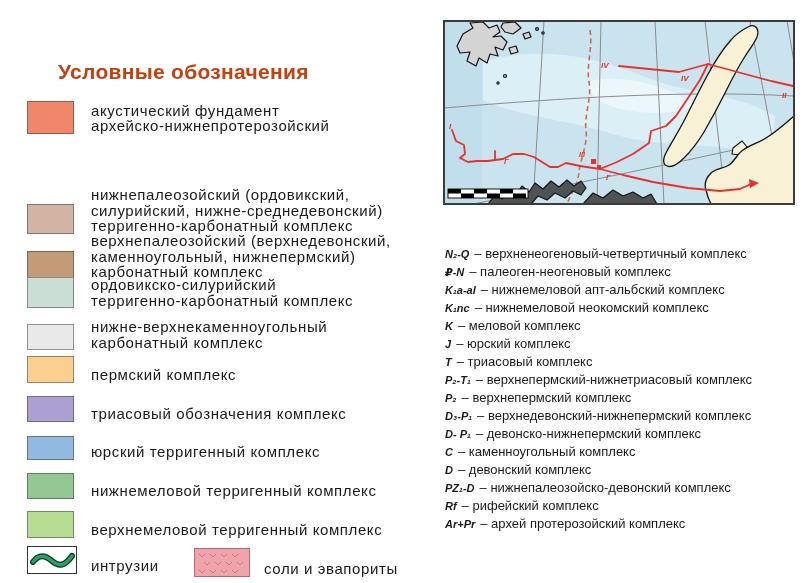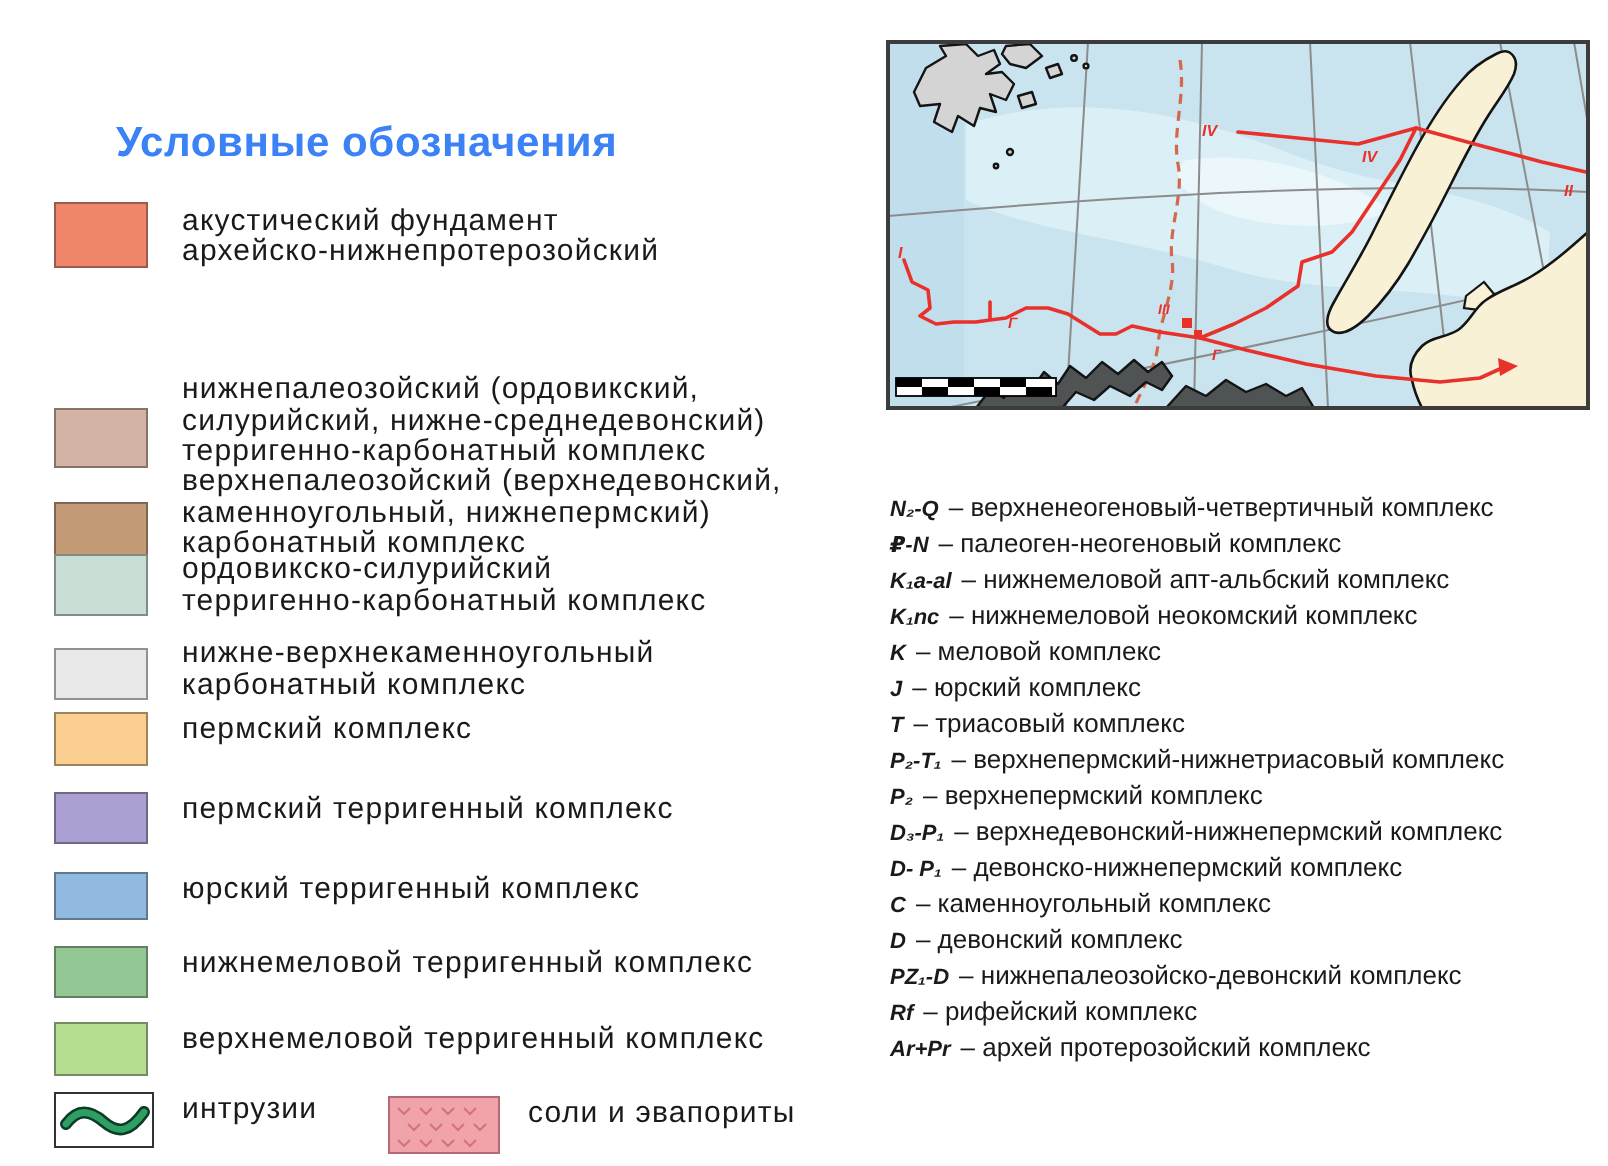--- a/index.html
+++ b/index.html
@@ -9,7 +9,7 @@
   }
   .legend-title{
     position:absolute;left:58px;top:60px;
-    font-size:21px;font-weight:bold;letter-spacing:0.3px;color:#3b82f6;
+    font-size:21px;font-weight:bold;letter-spacing:0.3px;color:#c2410c;
   }
   .lrow{position:absolute;left:27px;display:flex;align-items:flex-end;}
   .lrow.vc{align-items:flex-start;}

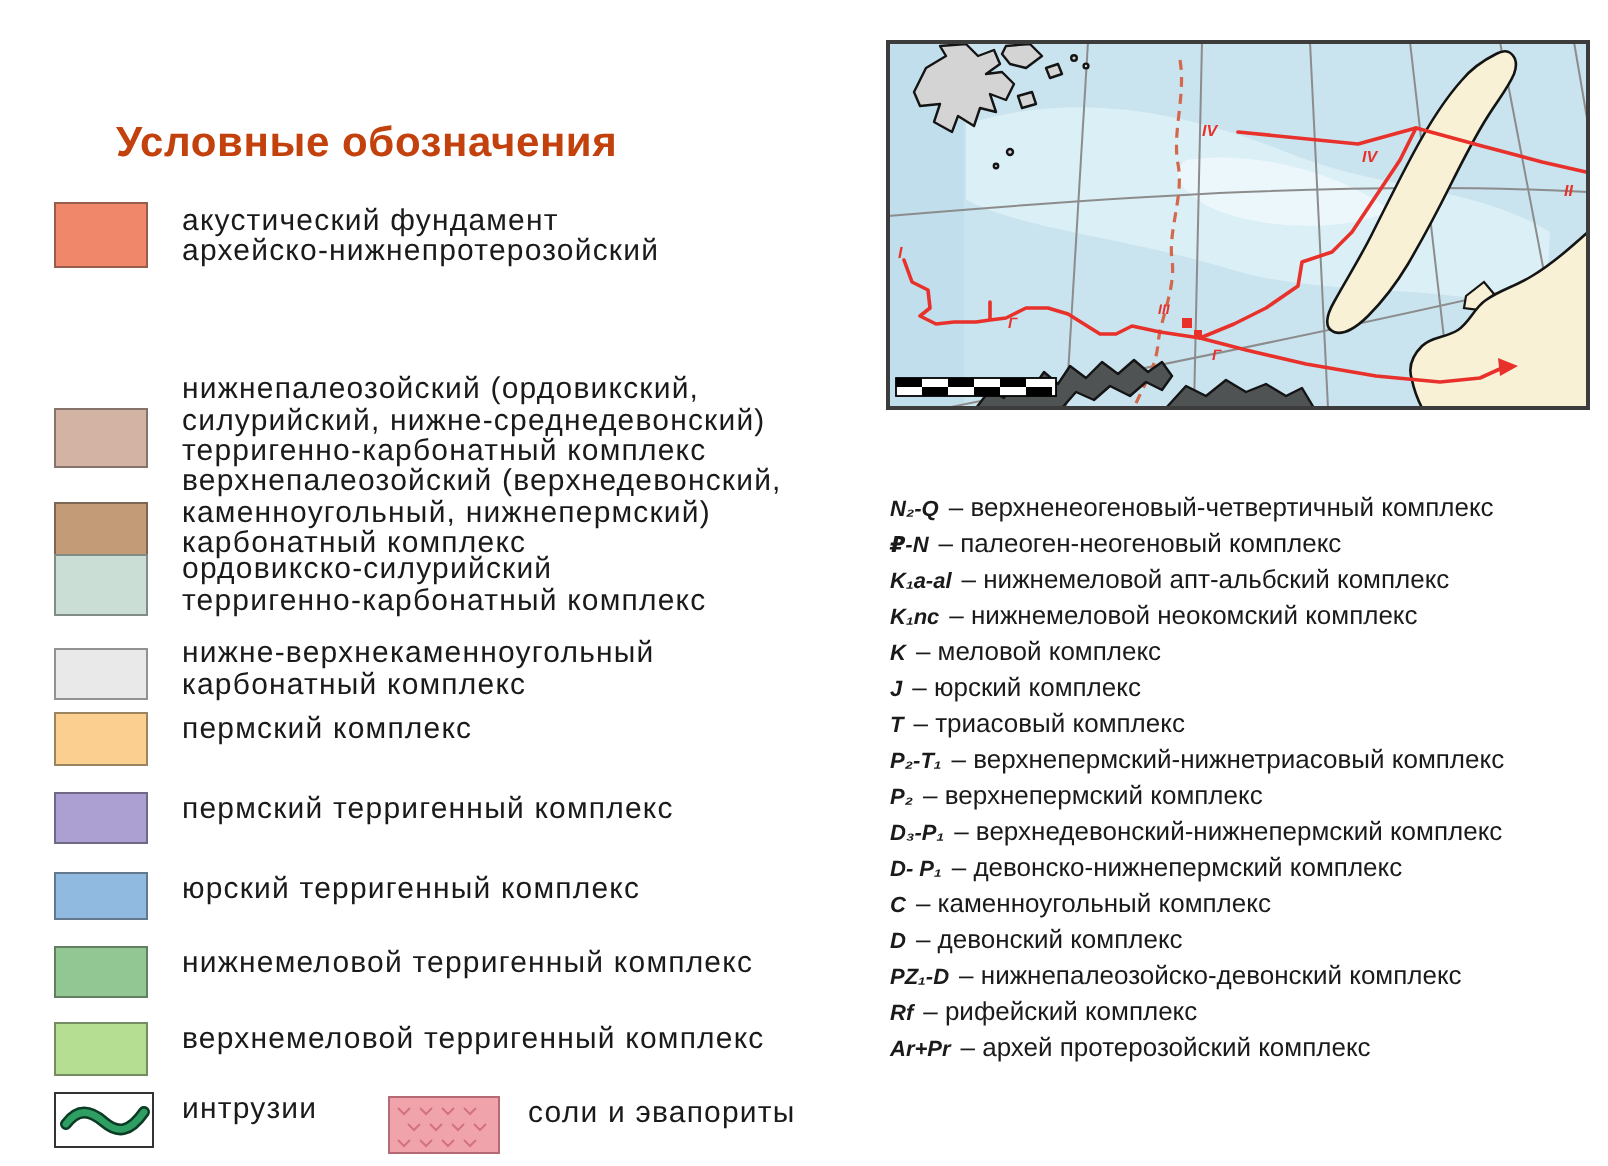--- a/index.html
+++ b/index.html
@@ -12,7 +12,7 @@
     font-size:21px;font-weight:bold;letter-spacing:0.3px;color:#c2410c;
   }
   .lrow{position:absolute;left:27px;display:flex;align-items:flex-end;}
-  .lrow.vc{align-items:flex-start;}
+  .lrow.vc{align-items:flex-end;}
   .swatch{
     width:47px;flex:0 0 47px;border:1px solid rgba(40,40,40,0.45);
     box-sizing:border-box;margin-right:17px;

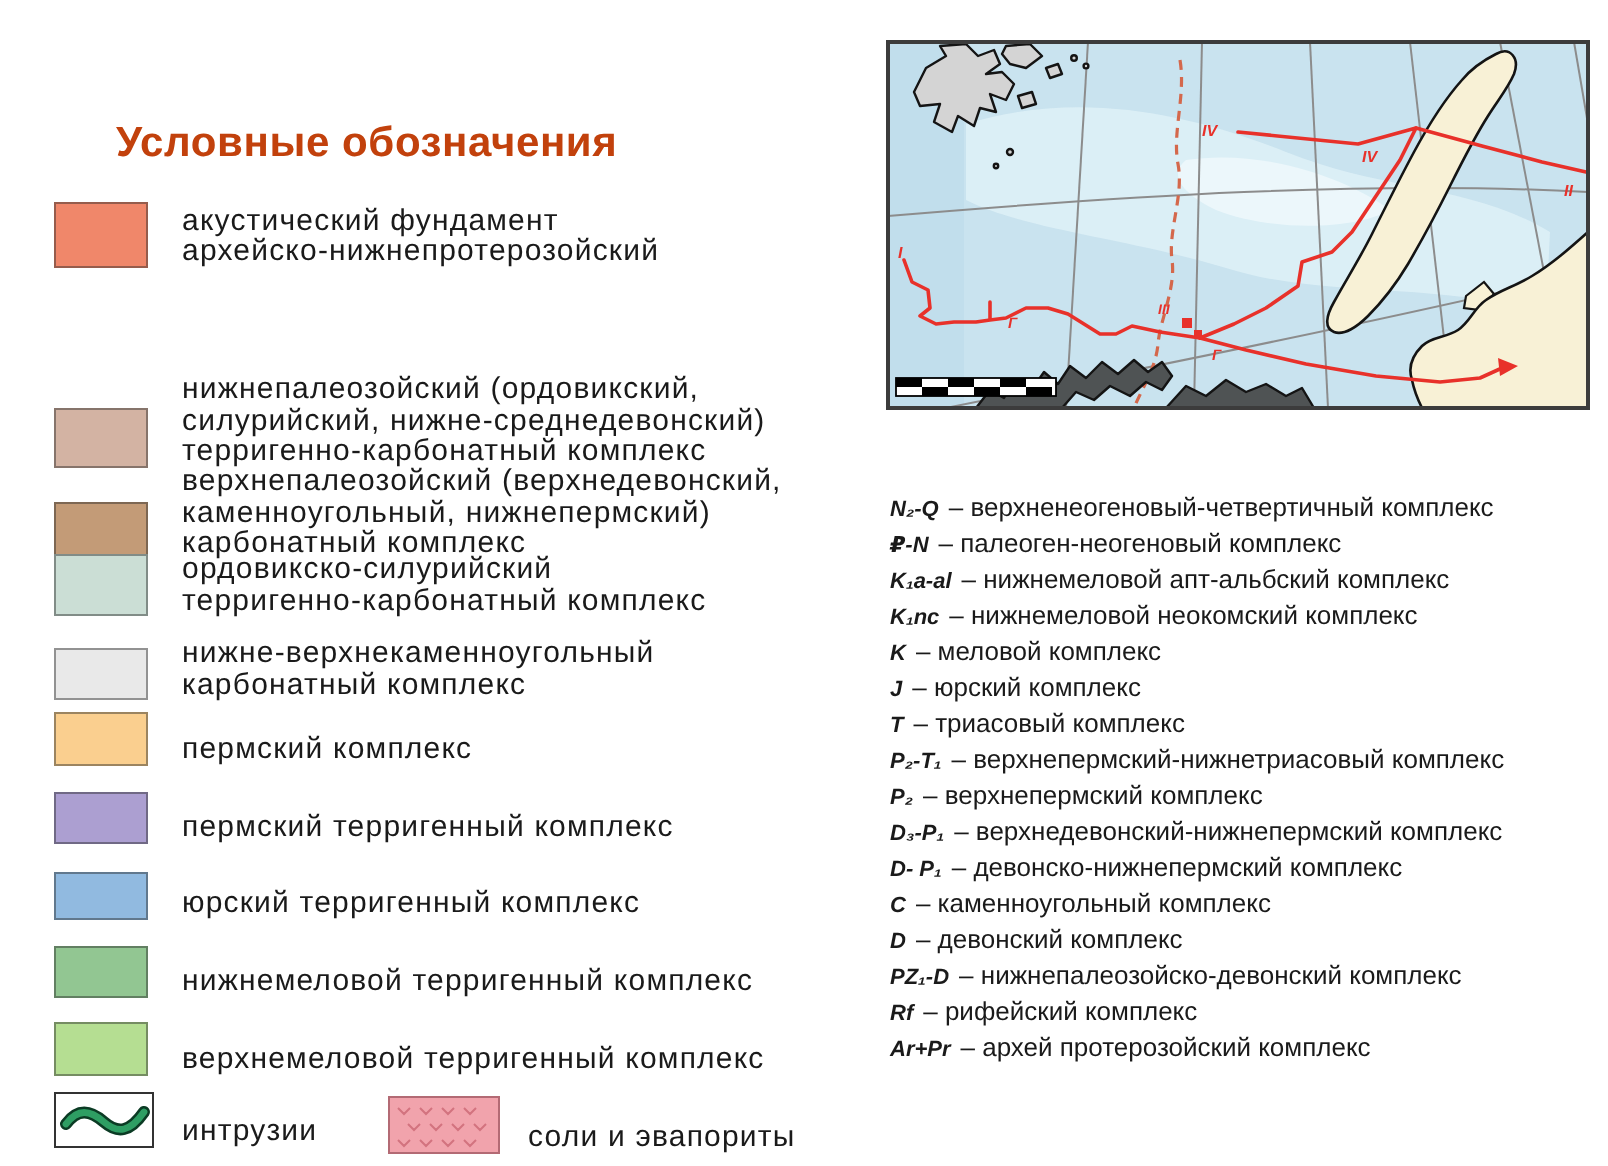--- a/index.html
+++ b/index.html
@@ -69,7 +69,7 @@
   </div>
   <div class="lrow vc" style="top:396px">
     <div class="swatch" style="height: 26px; background: rgb(172, 159, 209);"></div>
-    <div class="llabel">пермский терригенный комплекс</div>
+    <div class="llabel">триасовый обозначения комплекс</div>
   </div>
   <div class="lrow vc" style="top:436px">
     <div class="swatch" style="height: 24px; background: rgb(145, 186, 224);"></div>

